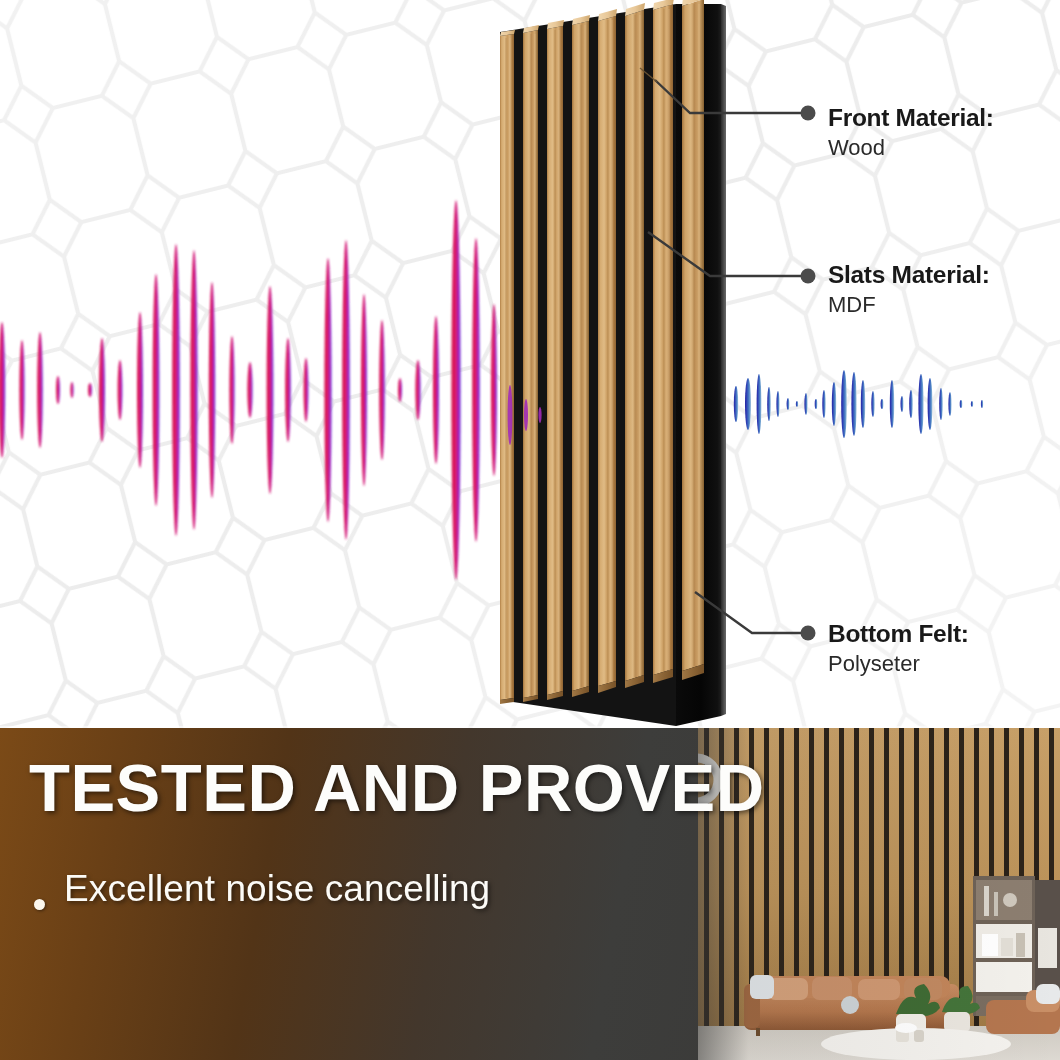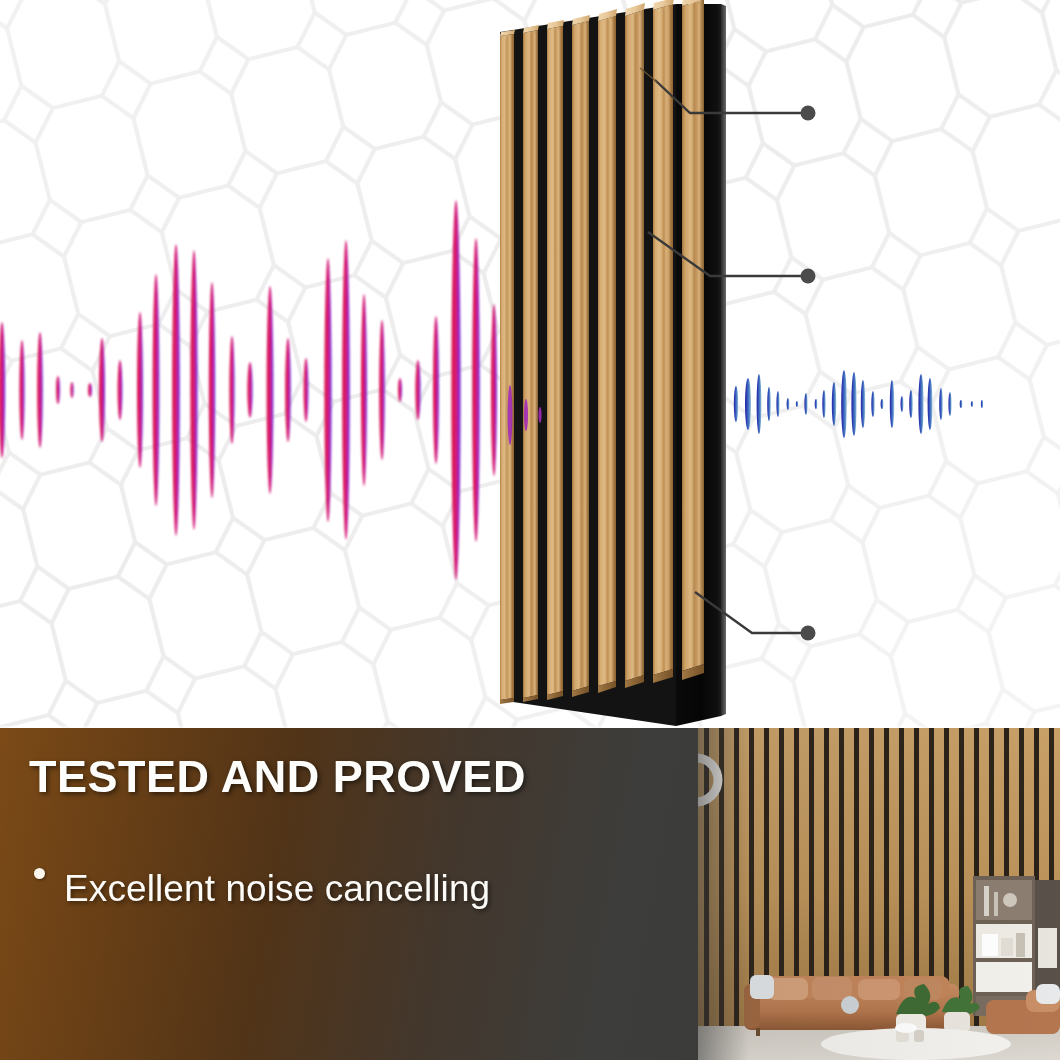--- a/index.html
+++ b/index.html
@@ -326,6 +326,20 @@
       </g>
     </svg>
 
+    <div class="callouts">
+      <div class="callout callout-1">
+        <div class="c-title">Front Material:</div>
+        <div class="c-value">Wood</div>
+      </div>
+      <div class="callout callout-2">
+        <div class="c-title">Slats Material:</div>
+        <div class="c-value">MDF</div>
+      </div>
+      <div class="callout callout-3">
+        <div class="c-title">Bottom Felt:</div>
+        <div class="c-value">Polyseter</div>
+      </div>
+    </div>
   </div>
 
   <div class="bottom-section">

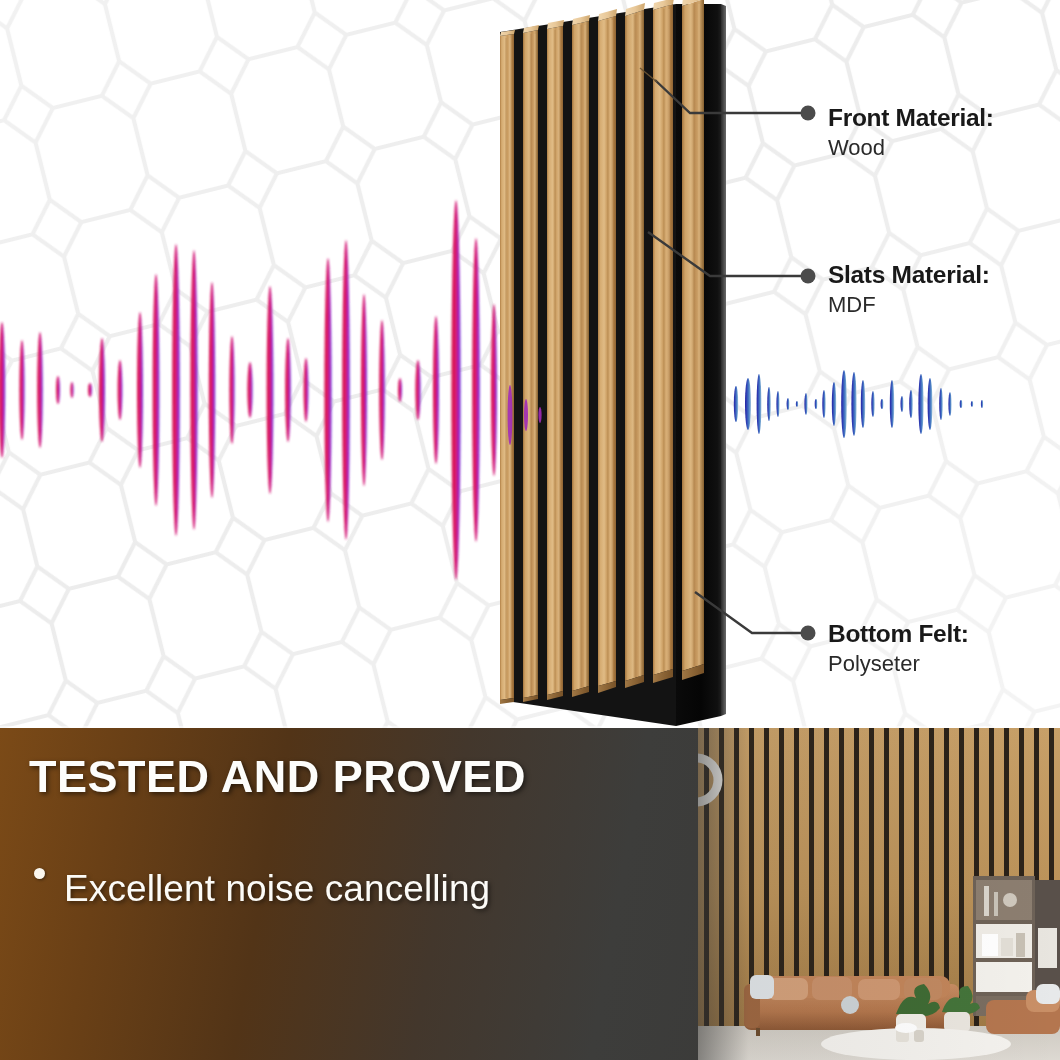--- a/index.html
+++ b/index.html
@@ -69,7 +69,7 @@
 
   .tested-heading {
     position:absolute; left:29px; top:26px;
-    font-size:45px; font-weight:bold; color:#fdfdfb;
+    font-size:67px; font-weight:bold; color:#fdfdfb;
     letter-spacing:0.5px; line-height:1;
     text-shadow:2px 2px 5px rgba(0,0,0,0.55);
     white-space:nowrap;

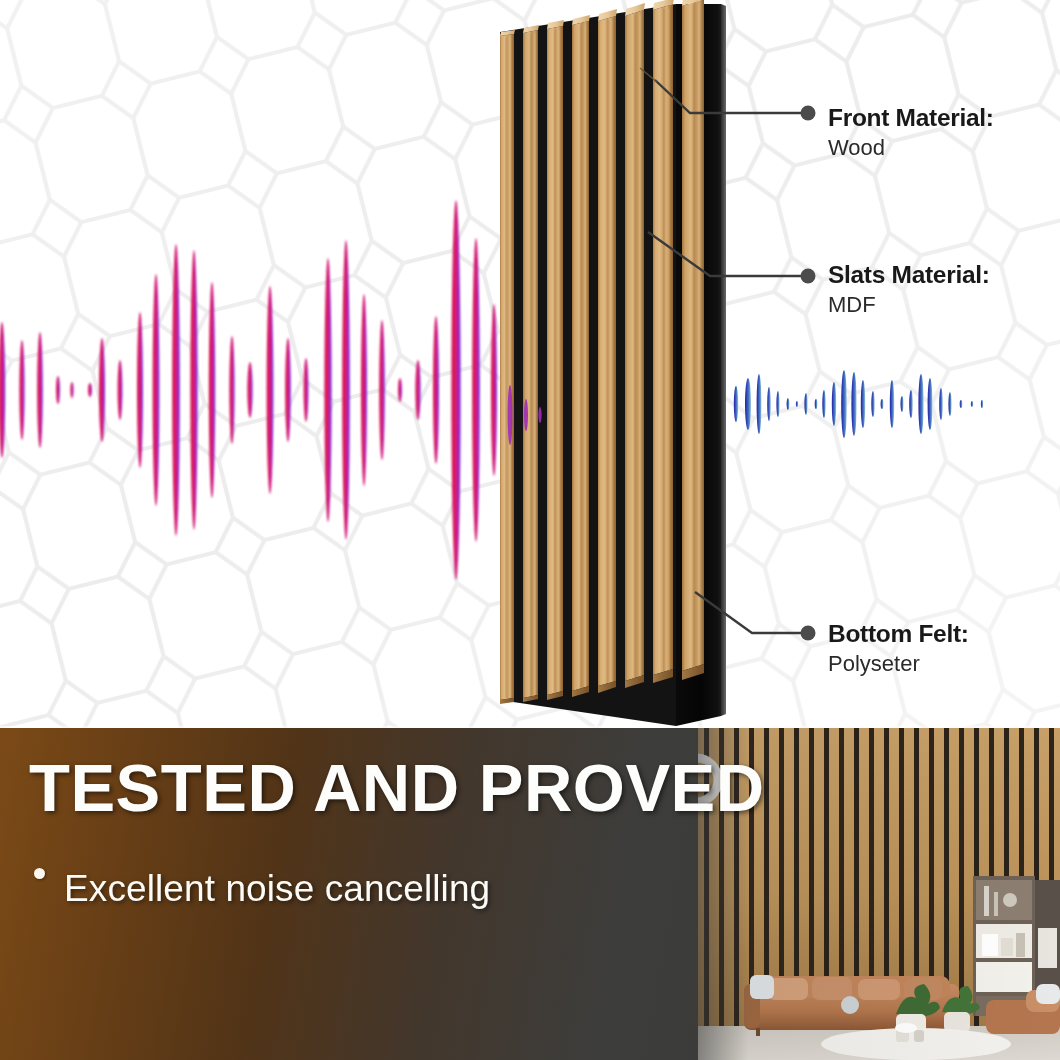--- a/index.html
+++ b/index.html
@@ -76,7 +76,7 @@
   }
   .bullet-list { position:absolute; left:34px; top:140px; width:600px; }
   .bullet-row {
-    display:flex; align-items:flex-start; margin-bottom:30px;
+    display:flex; align-items:flex-end; margin-bottom:30px;
   }
   .bullet-dot {
     width:11px; height:11px; border-radius:50%;

